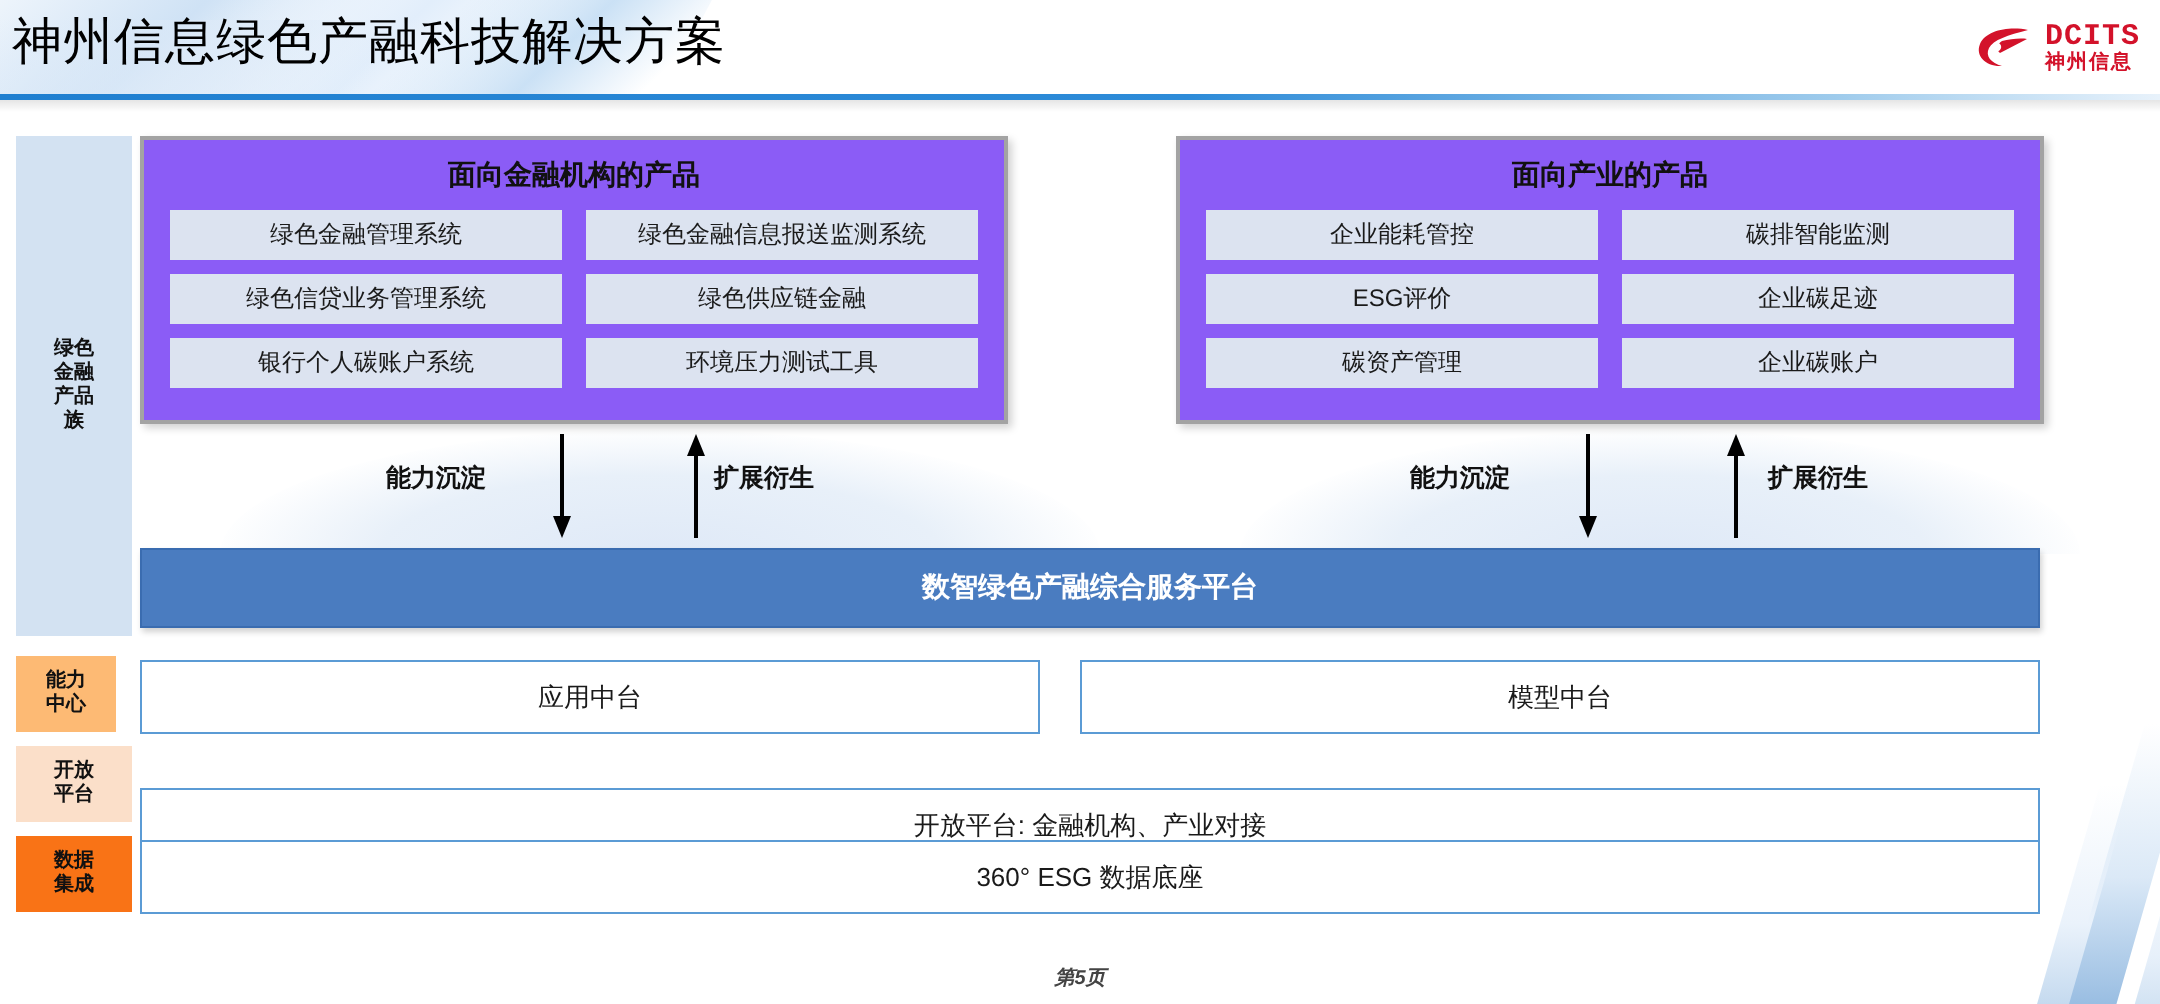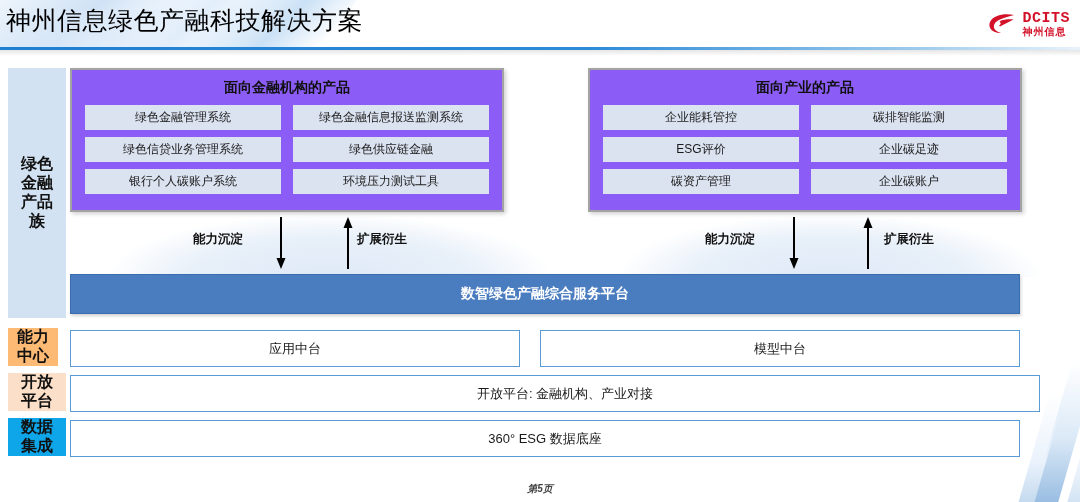--- a/index.html
+++ b/index.html
@@ -61,7 +61,7 @@
   
   .side-label{
     position:absolute;display:flex;align-items:center;justify-content:center;
-    text-align:center;font-weight:bold;font-size:16px;color:#111;line-height:1.18;
+    text-align:center;font-weight:bold;font-size:10px;color:#111;line-height:1.18;
   }
   #side-green{left:8px;top:68px;width:58px;height:250px;background:#d3e2f2;}
   #side-cap{left:8px;top:328px;width:50px;height:38px;background:#fdba74;}

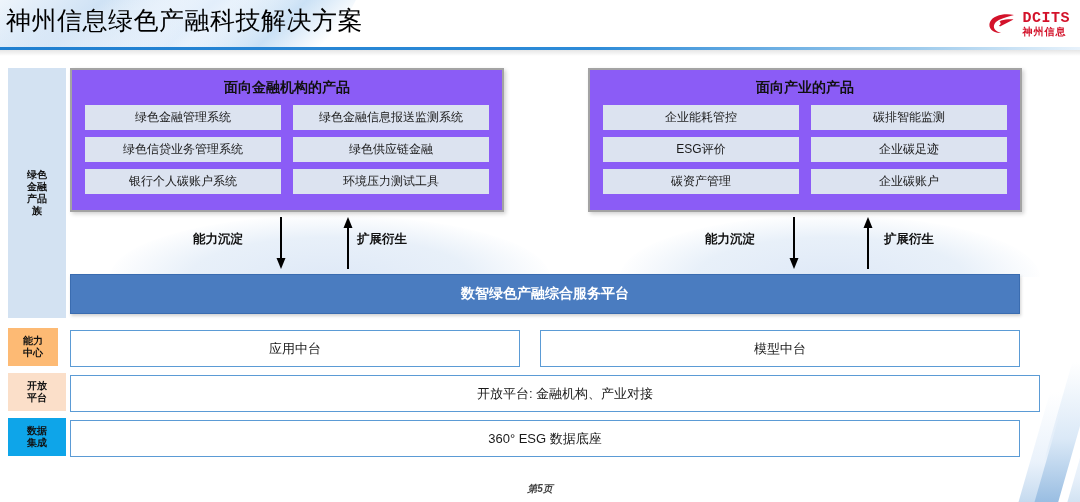--- a/index.html
+++ b/index.html
@@ -121,7 +121,7 @@
   }
   #mid-app{left:70px;top:330px;width:448px;height:35px;}
   #mid-model{left:540px;top:330px;width:478px;height:35px;}
-  #row-open{left:70px;top:375px;width:948px;height:35px;padding-left:20px;}
+  #row-open{left:70px;top:394px;width:948px;height:35px;}
   #row-data{left:70px;top:420px;width:948px;height:35px;}
 
   

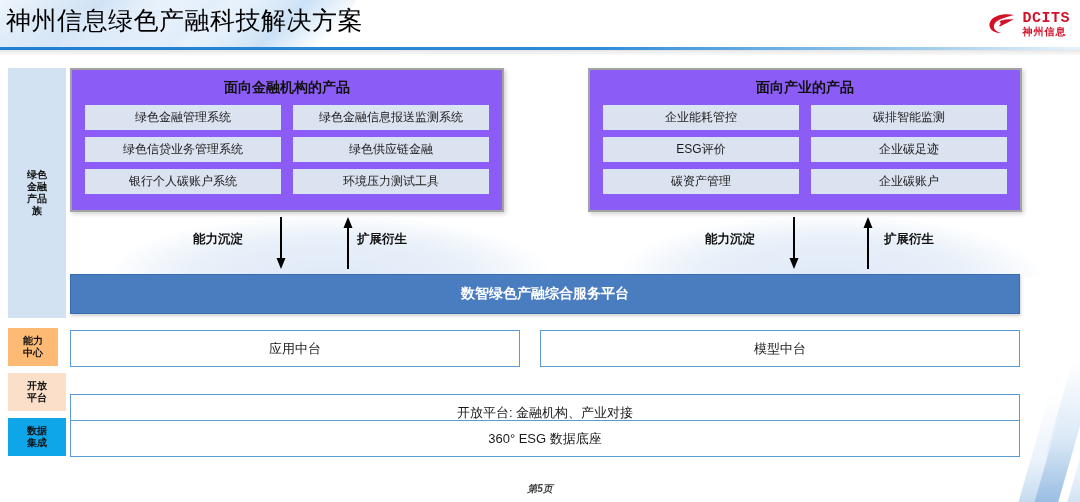--- a/index.html
+++ b/index.html
@@ -66,7 +66,7 @@
   #side-green{left:8px;top:68px;width:58px;height:250px;background:#d3e2f2;}
   #side-cap{left:8px;top:328px;width:50px;height:38px;background:#fdba74;}
   #side-open{left:8px;top:373px;width:58px;height:38px;background:#fbdfc9;}
-  #side-data{left:8px;top:418px;width:58px;height:38px;background:#0ea5e9;}
+  #side-data{left:8px;top:418px;width:58px;height:38px;background:#f97316;}
 
   
   .dome{position:absolute;pointer-events:none;

